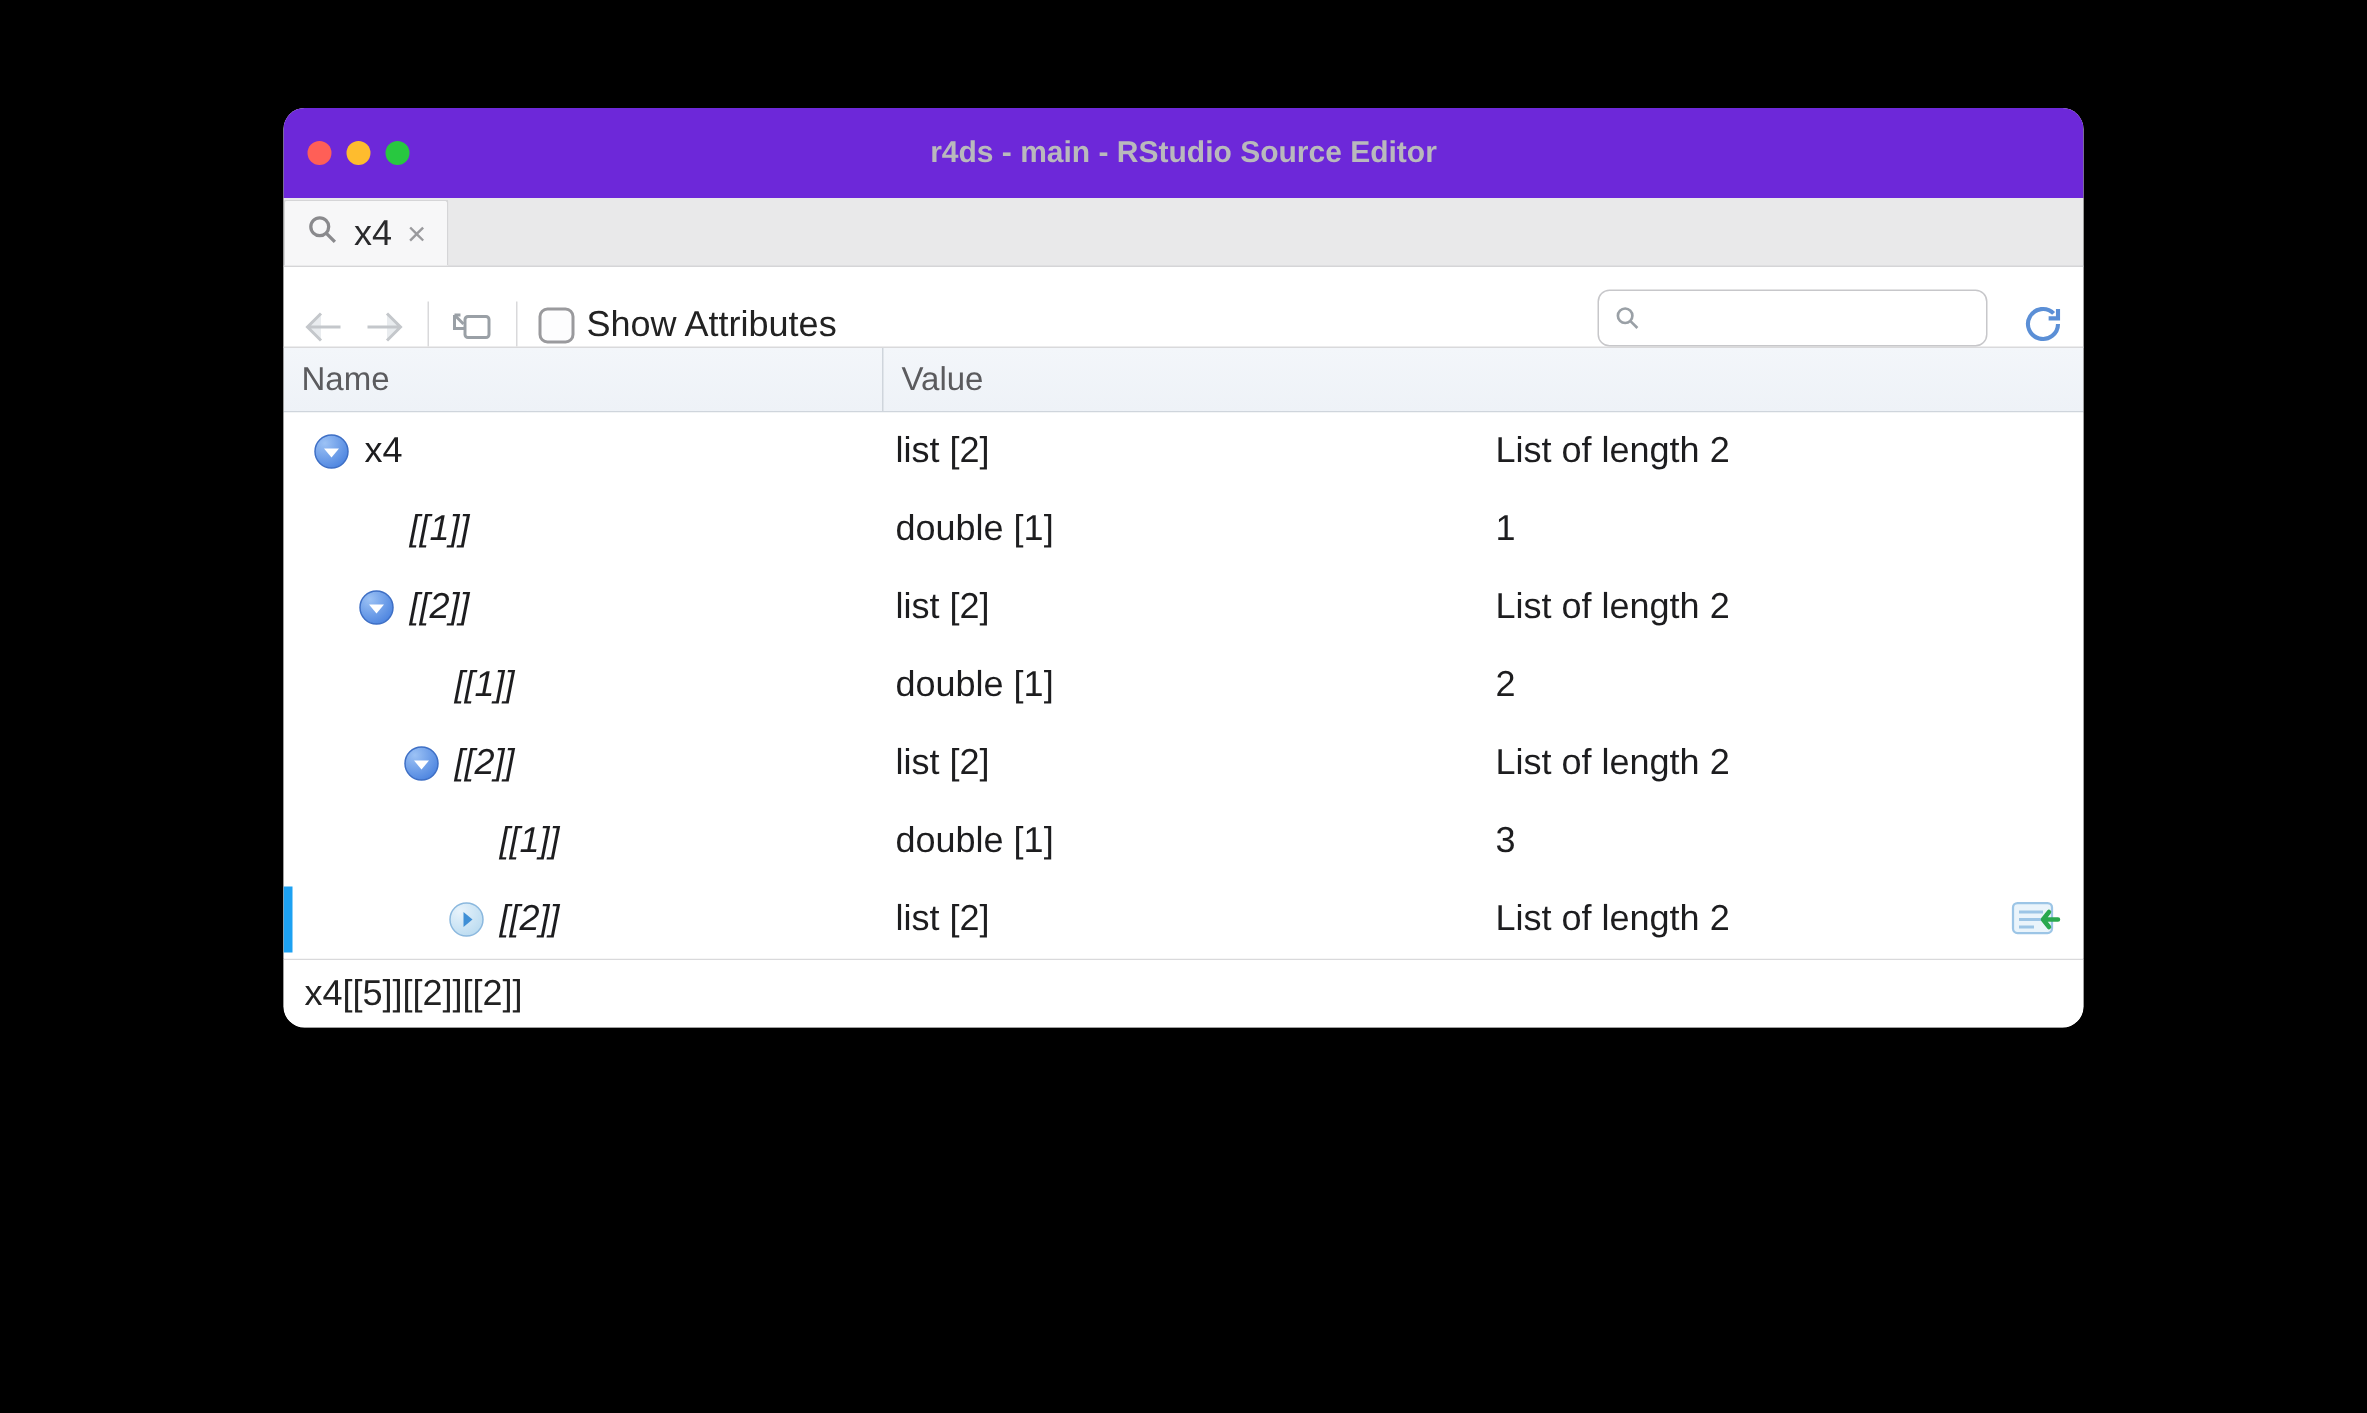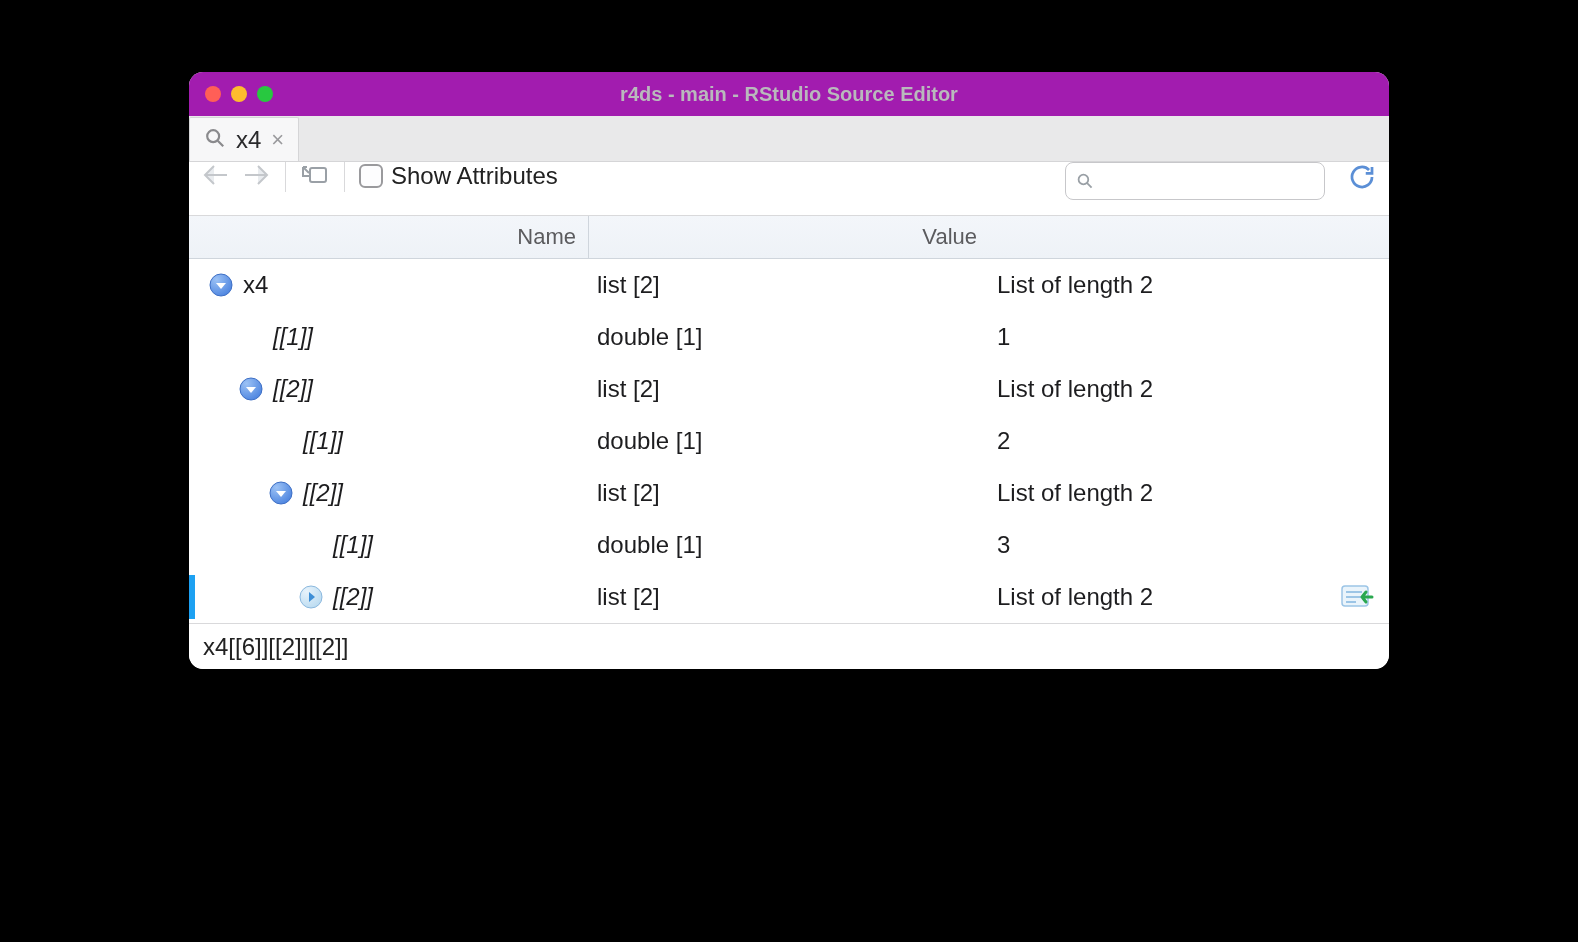--- a/index.html
+++ b/index.html
@@ -21,8 +21,8 @@
       box-shadow: 0 20px 60px rgba(0,0,0,.5);
     }
     .titlebar {
-      background: #a21caf;
-      height: 44px;
+      background: #6d28d9;
+      height: 60px;
       display: flex;
       align-items: center;
       padding: 0 16px;

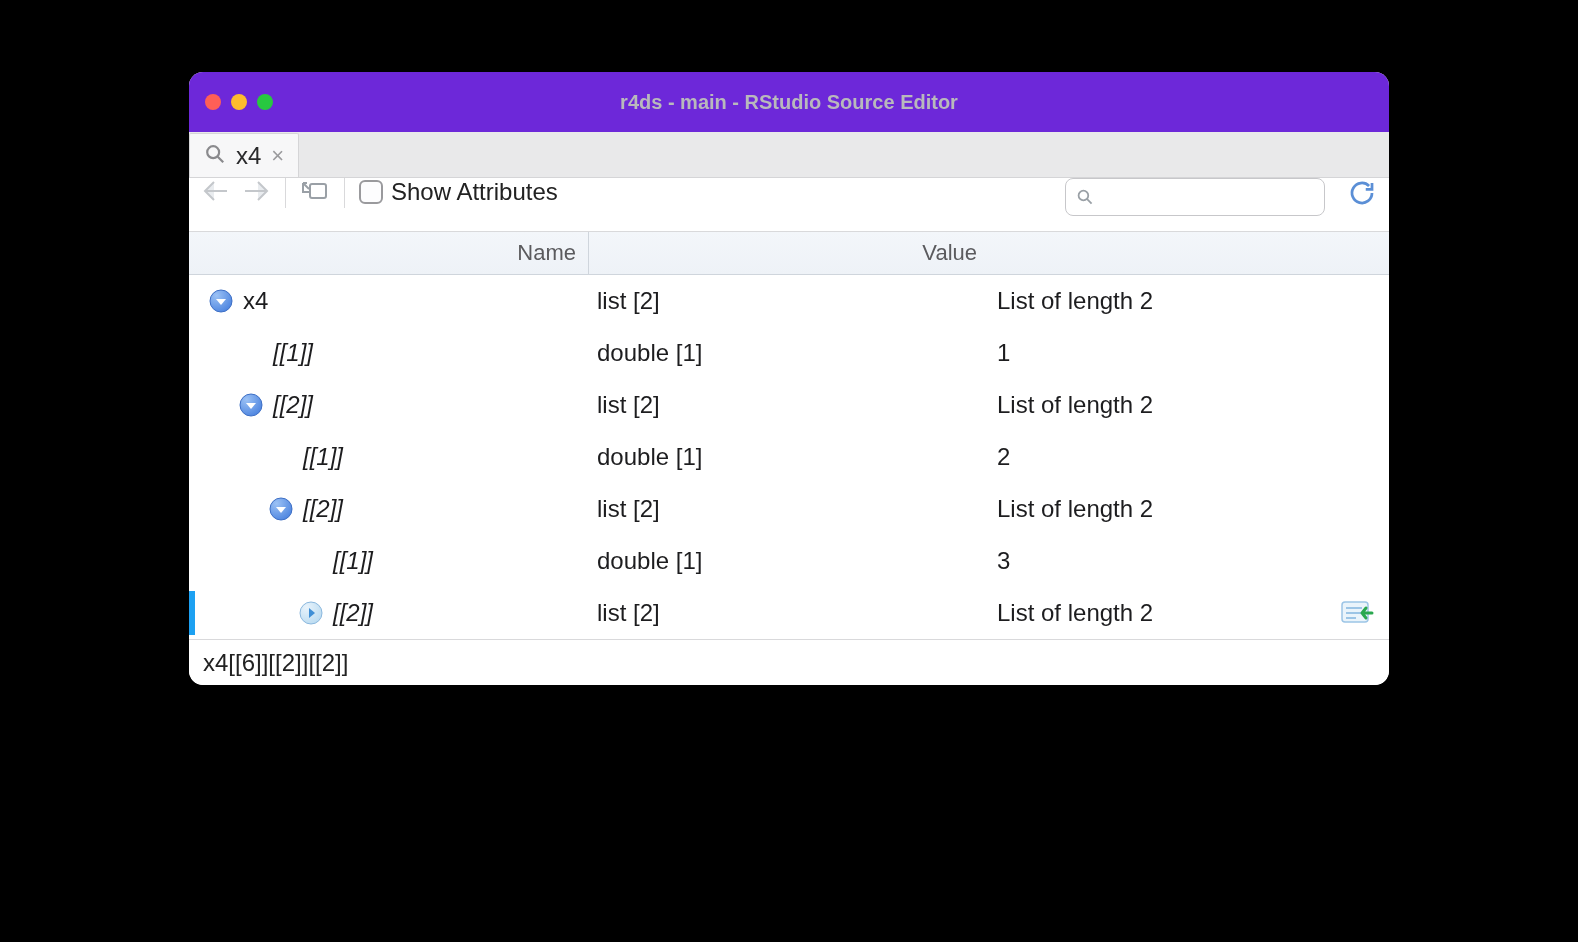--- a/index.html
+++ b/index.html
@@ -68,7 +68,7 @@
 
     .toolbar {
       display: flex;
-      align-items: flex-start;
+      align-items: flex-end;
       height: 54px;
       padding: 0 12px;
       gap: 10px;

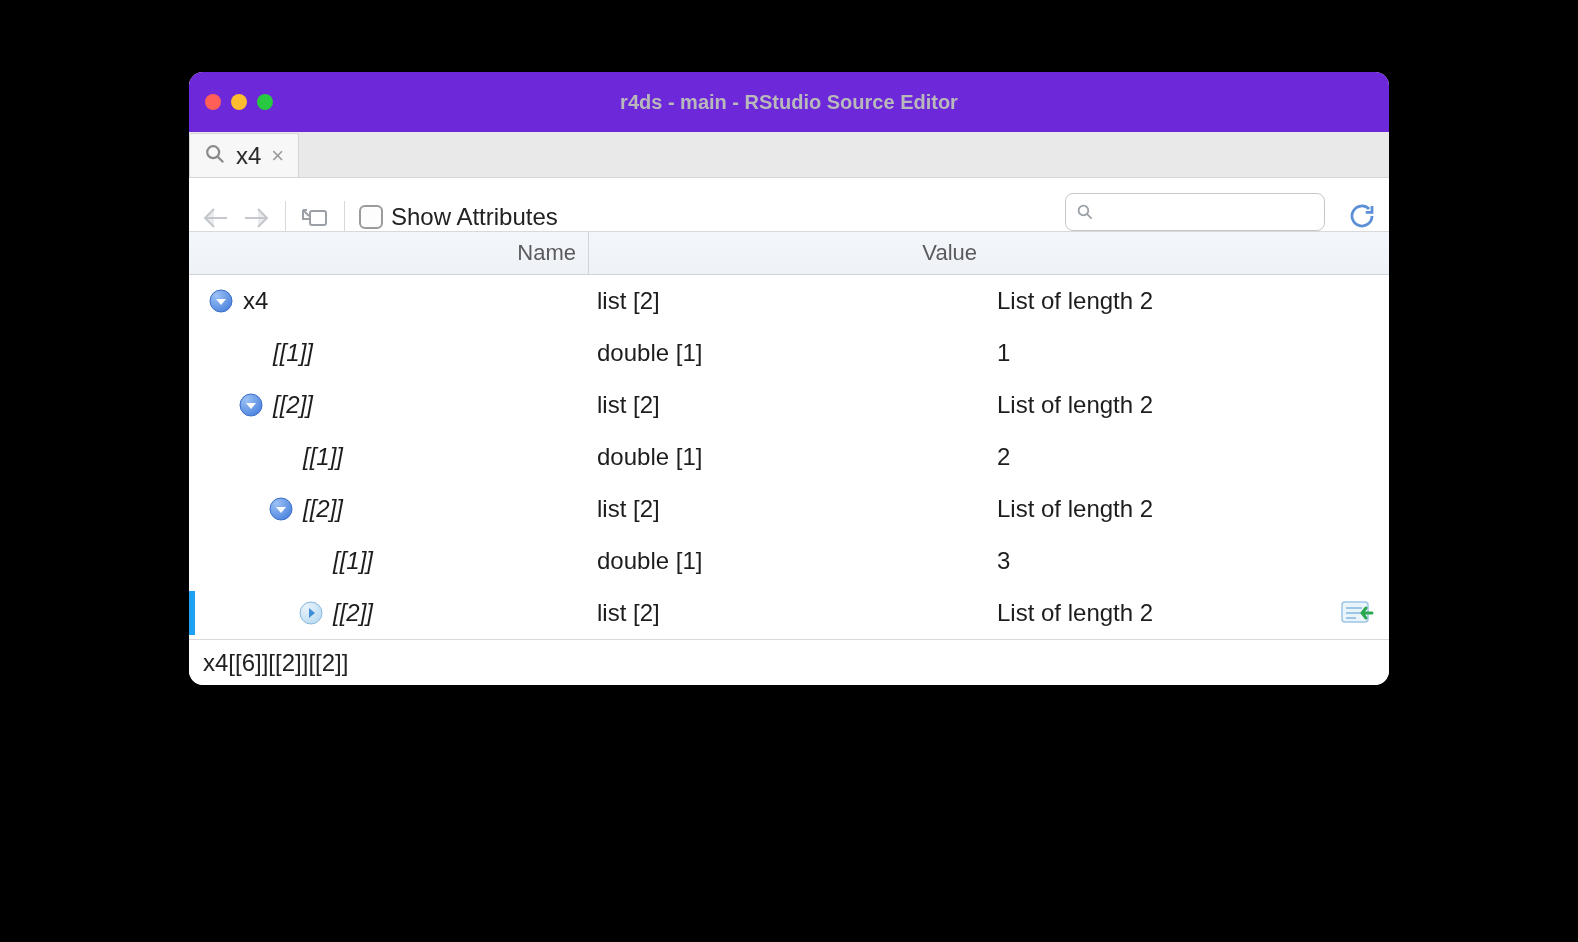--- a/index.html
+++ b/index.html
@@ -112,7 +112,6 @@
       padding: 8px 12px;
       font-size: 22px; color: #5b5b5e;
       border-right: 1px solid #cfd5dc;
-      text-align: right;
     }
     .col:last-child { border-right: none; }
 

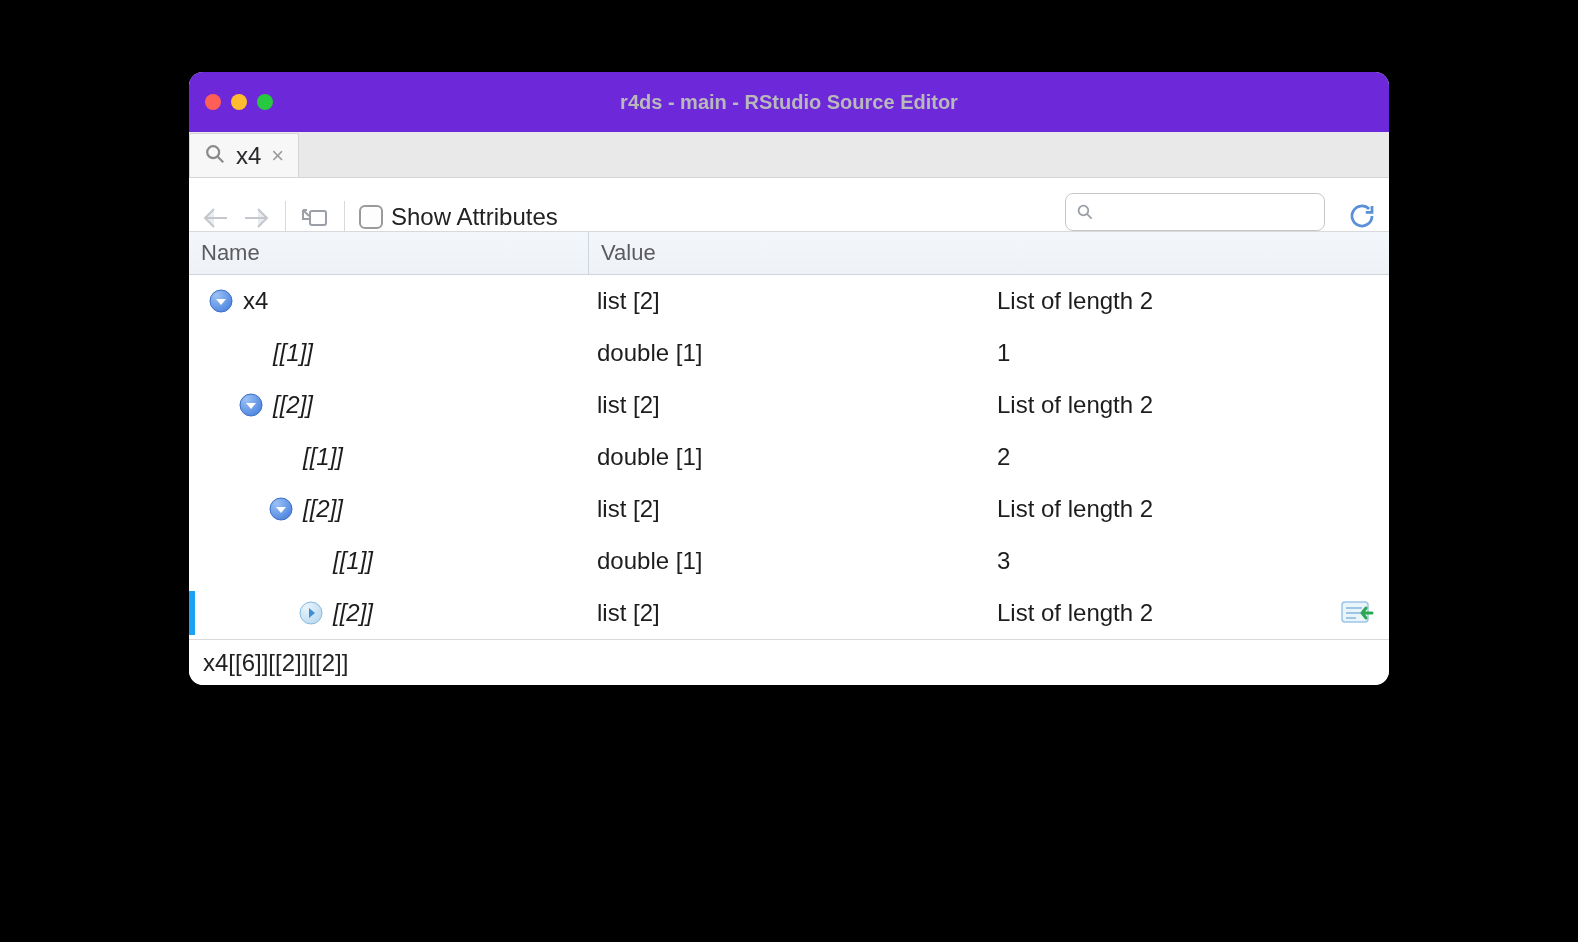--- a/index.html
+++ b/index.html
@@ -342,7 +342,7 @@
     </div>
 
   <div class="footer">
-    <span>x4[[6]][[2]][[2]]</span>
+    <span>x4[[5]][[2]][[2]]</span>
   </div>
 </div>
 

